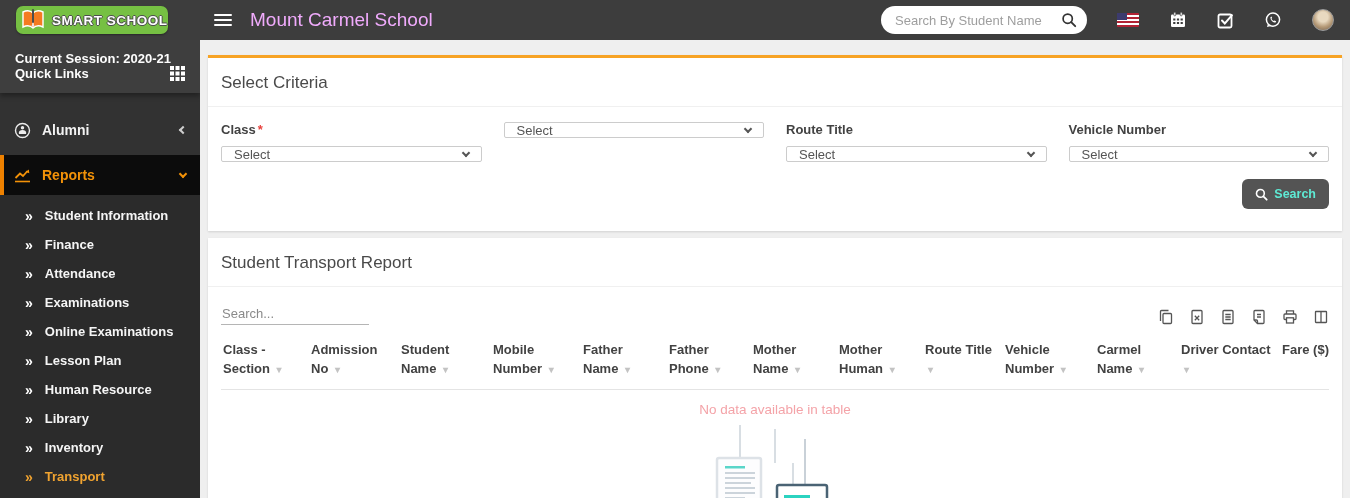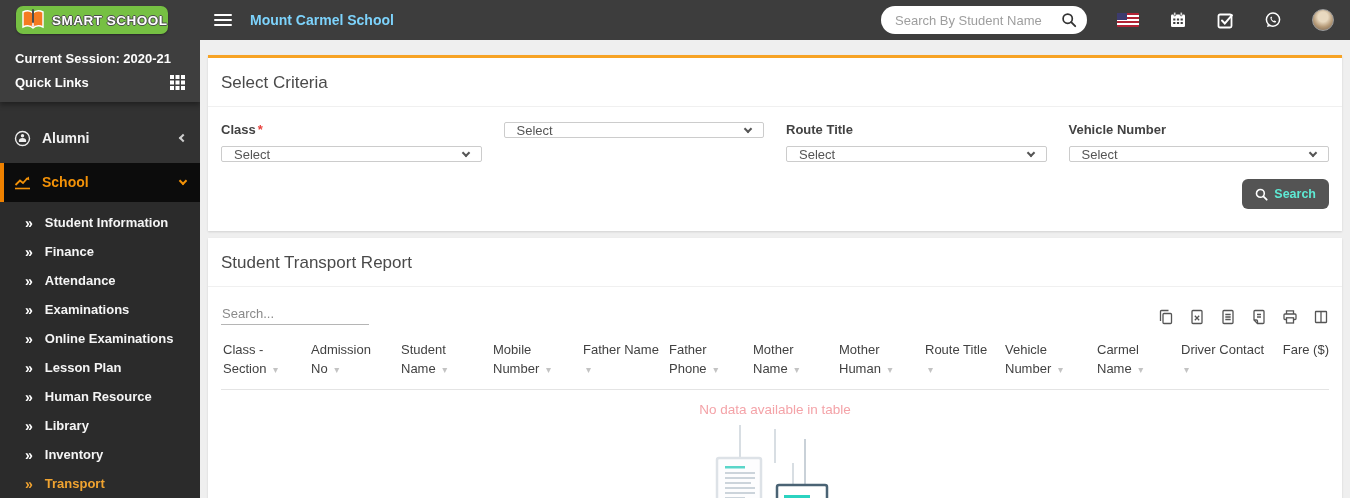--- a/index.html
+++ b/index.html
@@ -14,7 +14,7 @@
   .logo-text { color:#fff; font-weight:bold; font-size:13.5px; letter-spacing:.5px; text-shadow:-1px 0 #4d4d4d, 0 1px #4d4d4d, 1px 0 #4d4d4d, 0 -1px #4d4d4d; white-space:nowrap; }
   .hamburger { margin-left:14px; width:18px; cursor:pointer; }
   .hamburger div { height:2.5px; background:#fff; margin:2.5px 0; border-radius:1px; }
-  .school-name { color:#7dd3fc; font-size:14px; font-weight:bold; margin-left:18px; white-space:nowrap; }
+  .school-name { color:#f0abfc; font-size:19px; font-weight:normal; margin-left:18px; white-space:nowrap; }
   .topbar-right { margin-left:auto; display:flex; align-items:center; padding-right:16px; gap:30px; }
   .search-pill { background:#fff; border-radius:15px; height:28px; width:206px; display:flex; align-items:center; padding:0 10px 0 14px; }
   .search-pill input { border:none; outline:none; flex:1; font-size:13px; color:#333; font-family:"Liberation Sans",sans-serif; min-width:0; background:transparent; }

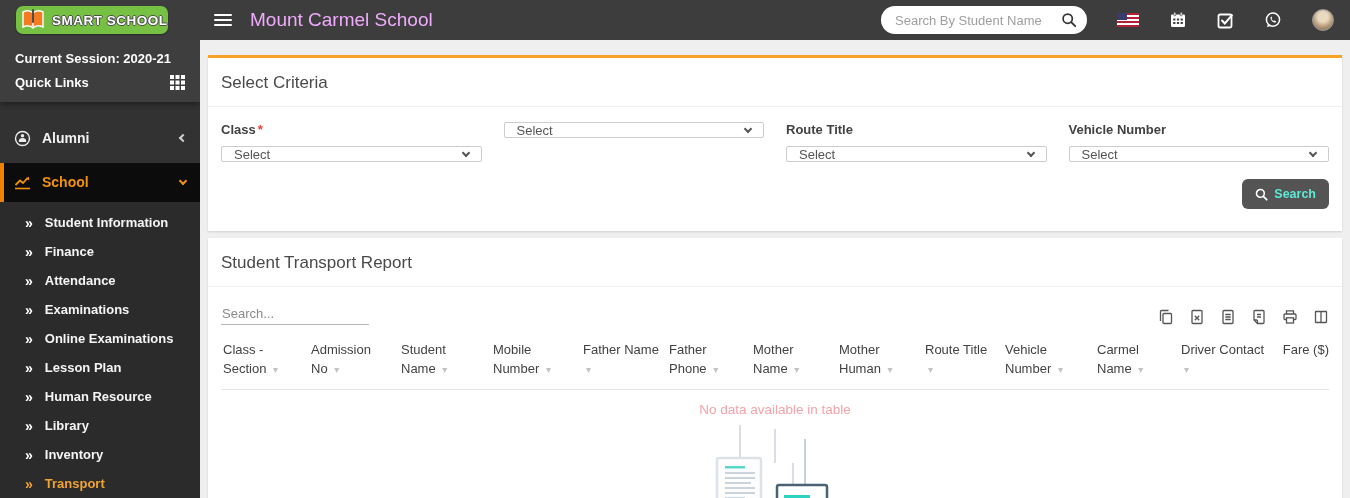--- a/index.html
+++ b/index.html
@@ -31,7 +31,7 @@
   .sidebar { width:200px; flex:none; background:#323232; color:#fff; display:flex; flex-direction:column; }
   .session-box { background:#3e3e3e; padding:11px 15px 12px; box-shadow:0 3px 5px rgba(0,0,0,.35); }
   .session-line { font-size:13px; font-weight:bold; color:#fdfdfd; }
-  .quick-row { margin-top:9px; display:flex; align-items:center; justify-content:space-between; cursor:pointer; }
+  .quick-row { display:flex; align-items:center; justify-content:space-between; cursor:pointer; }
   .menu-item { display:flex; align-items:center; height:42px; padding:0 14px; gap:11px; font-size:14px; font-weight:bold; cursor:pointer; }
   .menu-item.alumni { margin-top:16px; color:#f2f2f2; }
   .menu-item.reports { background:#0c0c0c; border-left:4px solid #ee8100; padding-left:10px; color:#f39208; height:40px; margin-top:4px; }

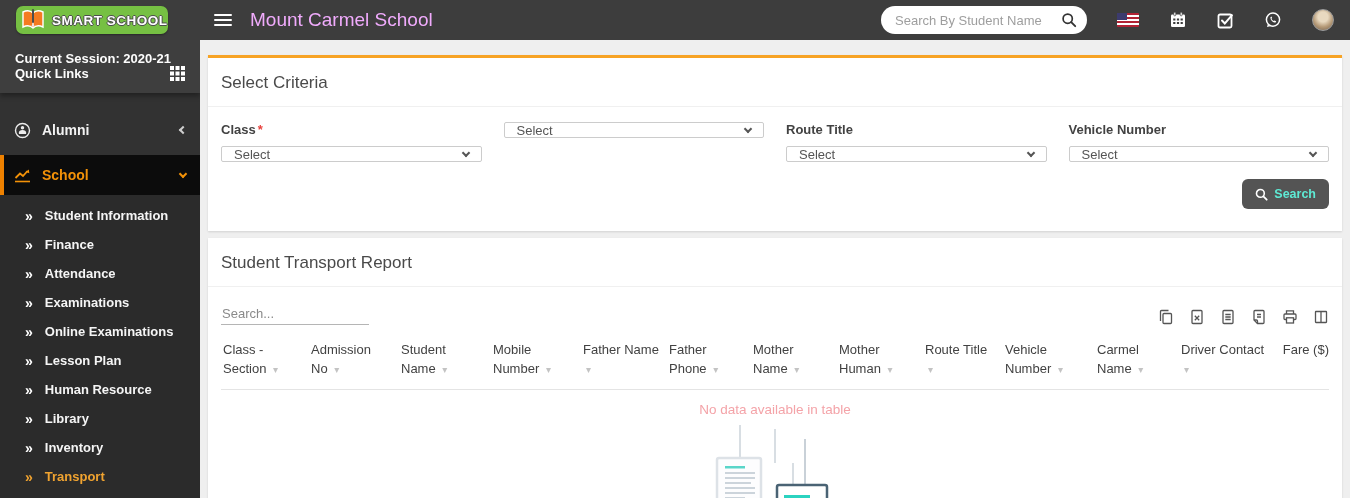--- a/index.html
+++ b/index.html
@@ -179,7 +179,7 @@
           <path d="M1.5 10 L6 5.5 L9 8 L13.5 3" fill="none" stroke="#f39208" stroke-width="1.8"></path>
           <path d="M14.8 1.5 L15.3 5.2 L11.6 4 Z" fill="#f39208"></path>
         </svg>
-      <span>School</span>
+      <span>Reports</span>
       <span class="chev down"></span>
     </div>
 

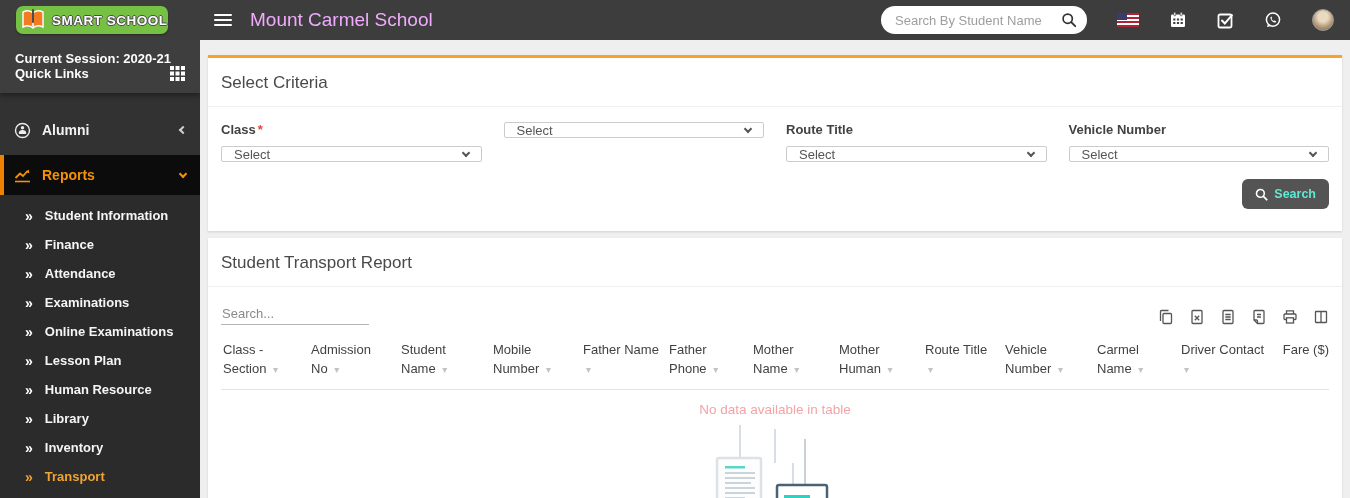--- a/index.html
+++ b/index.html
@@ -64,7 +64,7 @@
   .export-tools .tool { cursor:pointer; display:flex; }
 
   table.report { width:calc(100% - 26px); margin:14px 13px 0; border-collapse:collapse; table-layout:fixed; }
-  table.report th { font-size:13px; font-weight:normal; color:#424242; text-align:left; vertical-align:top; padding:2px 8px 10px 2px; line-height:1.45; cursor:pointer; }
+  table.report th { font-size:13px; font-weight:bold; color:#424242; text-align:left; vertical-align:top; padding:2px 8px 10px 2px; line-height:1.45; cursor:pointer; }
   table.report th:last-child { text-align:right; padding-right:0; }
   table.report thead tr { border-bottom:1px solid #e4e4e4; }
   .sort { color:#c3c3c3; font-size:10px; margin-left:3px; }

